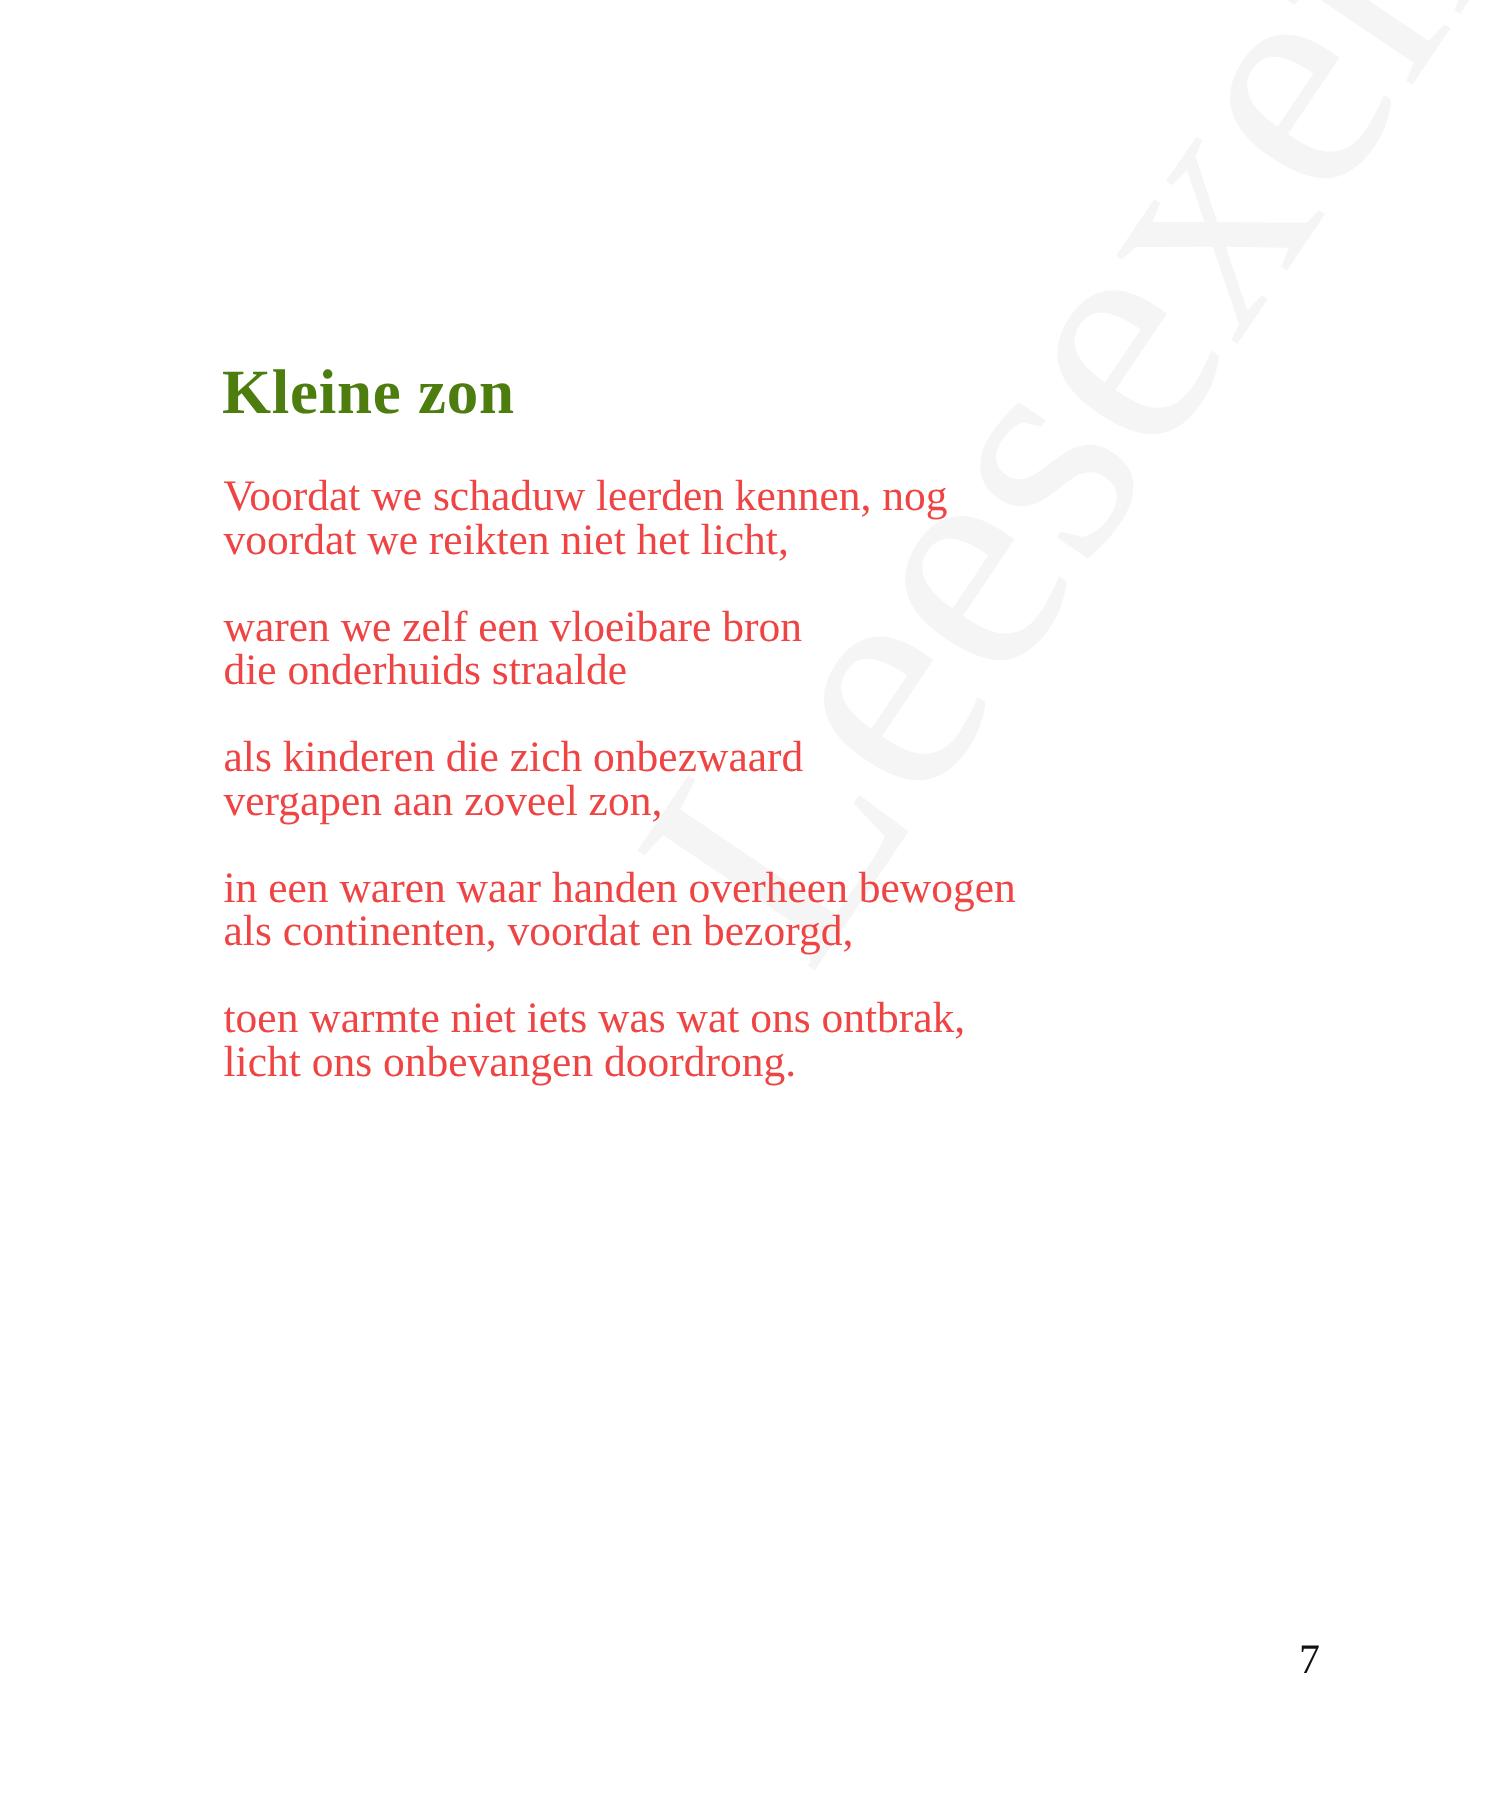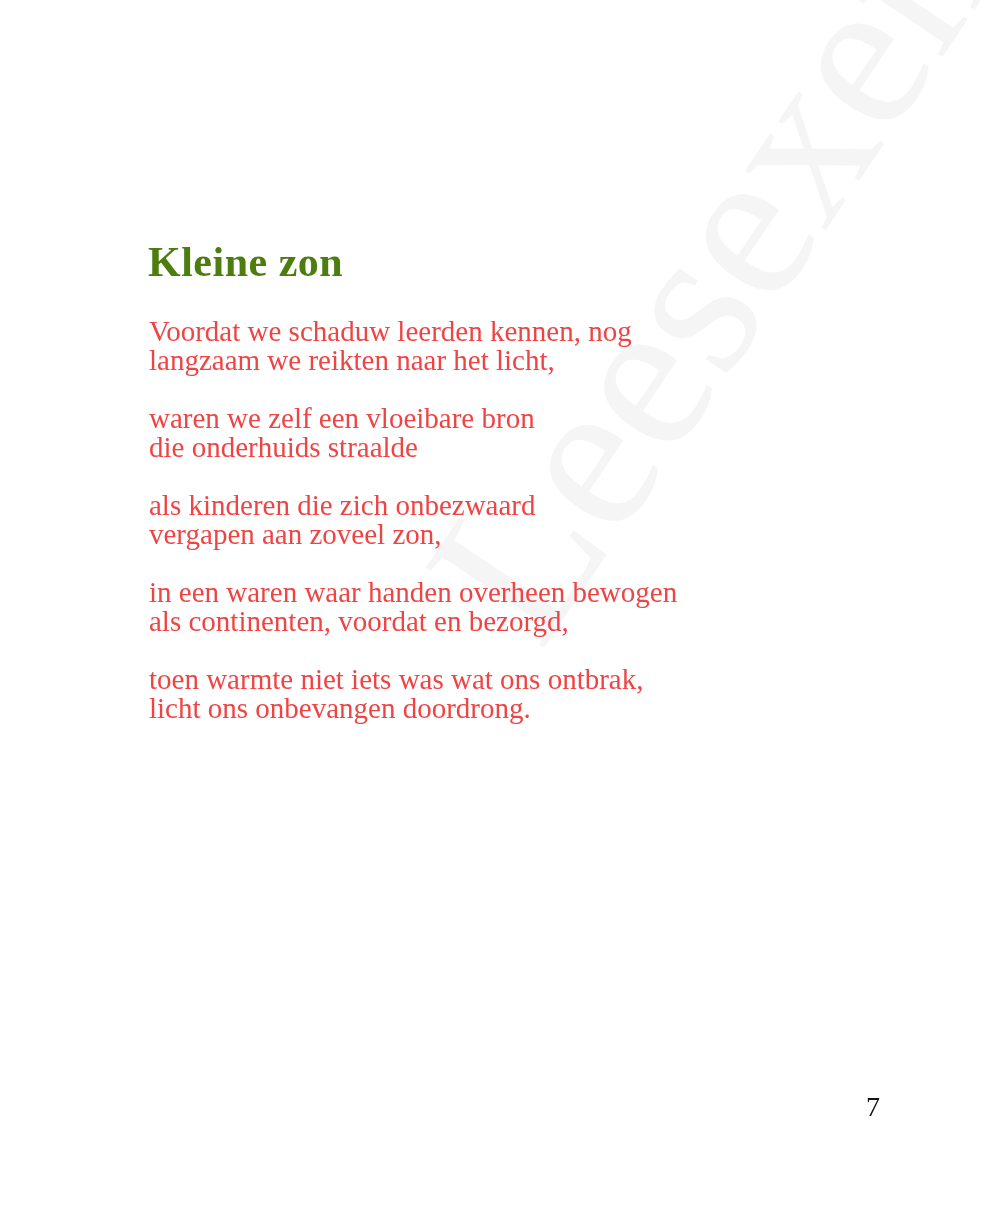--- a/index.html
+++ b/index.html
@@ -85,7 +85,7 @@
 
     <div class="stanza">
       <div class="line">Voordat we schaduw leerden kennen, nog</div>
-      <div class="line">langzaam we reikten naar het licht,</div>
+      <div class="line">voordat we reikten niet het licht,</div>
     </div>
 
     <div class="stanza">

